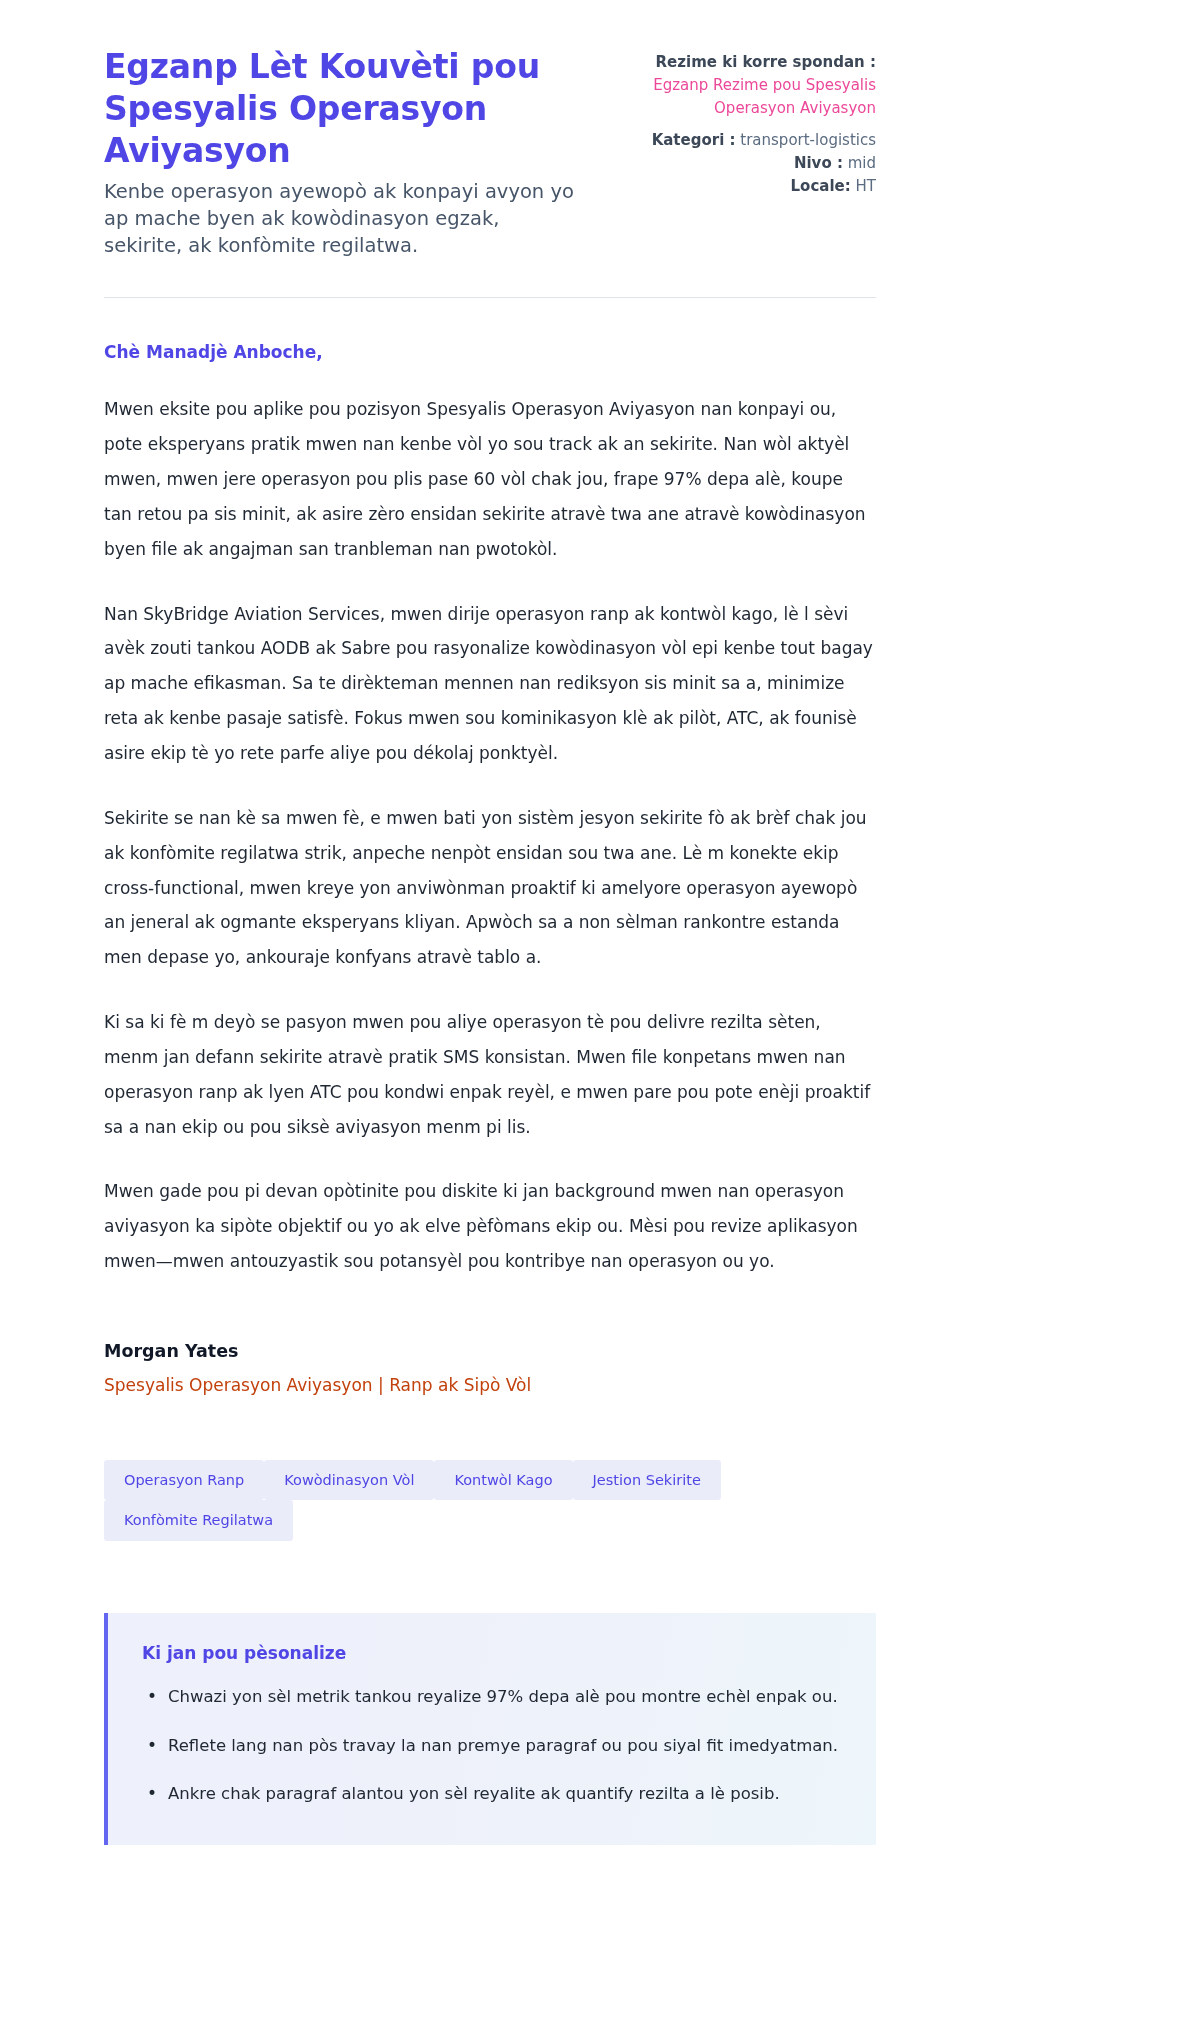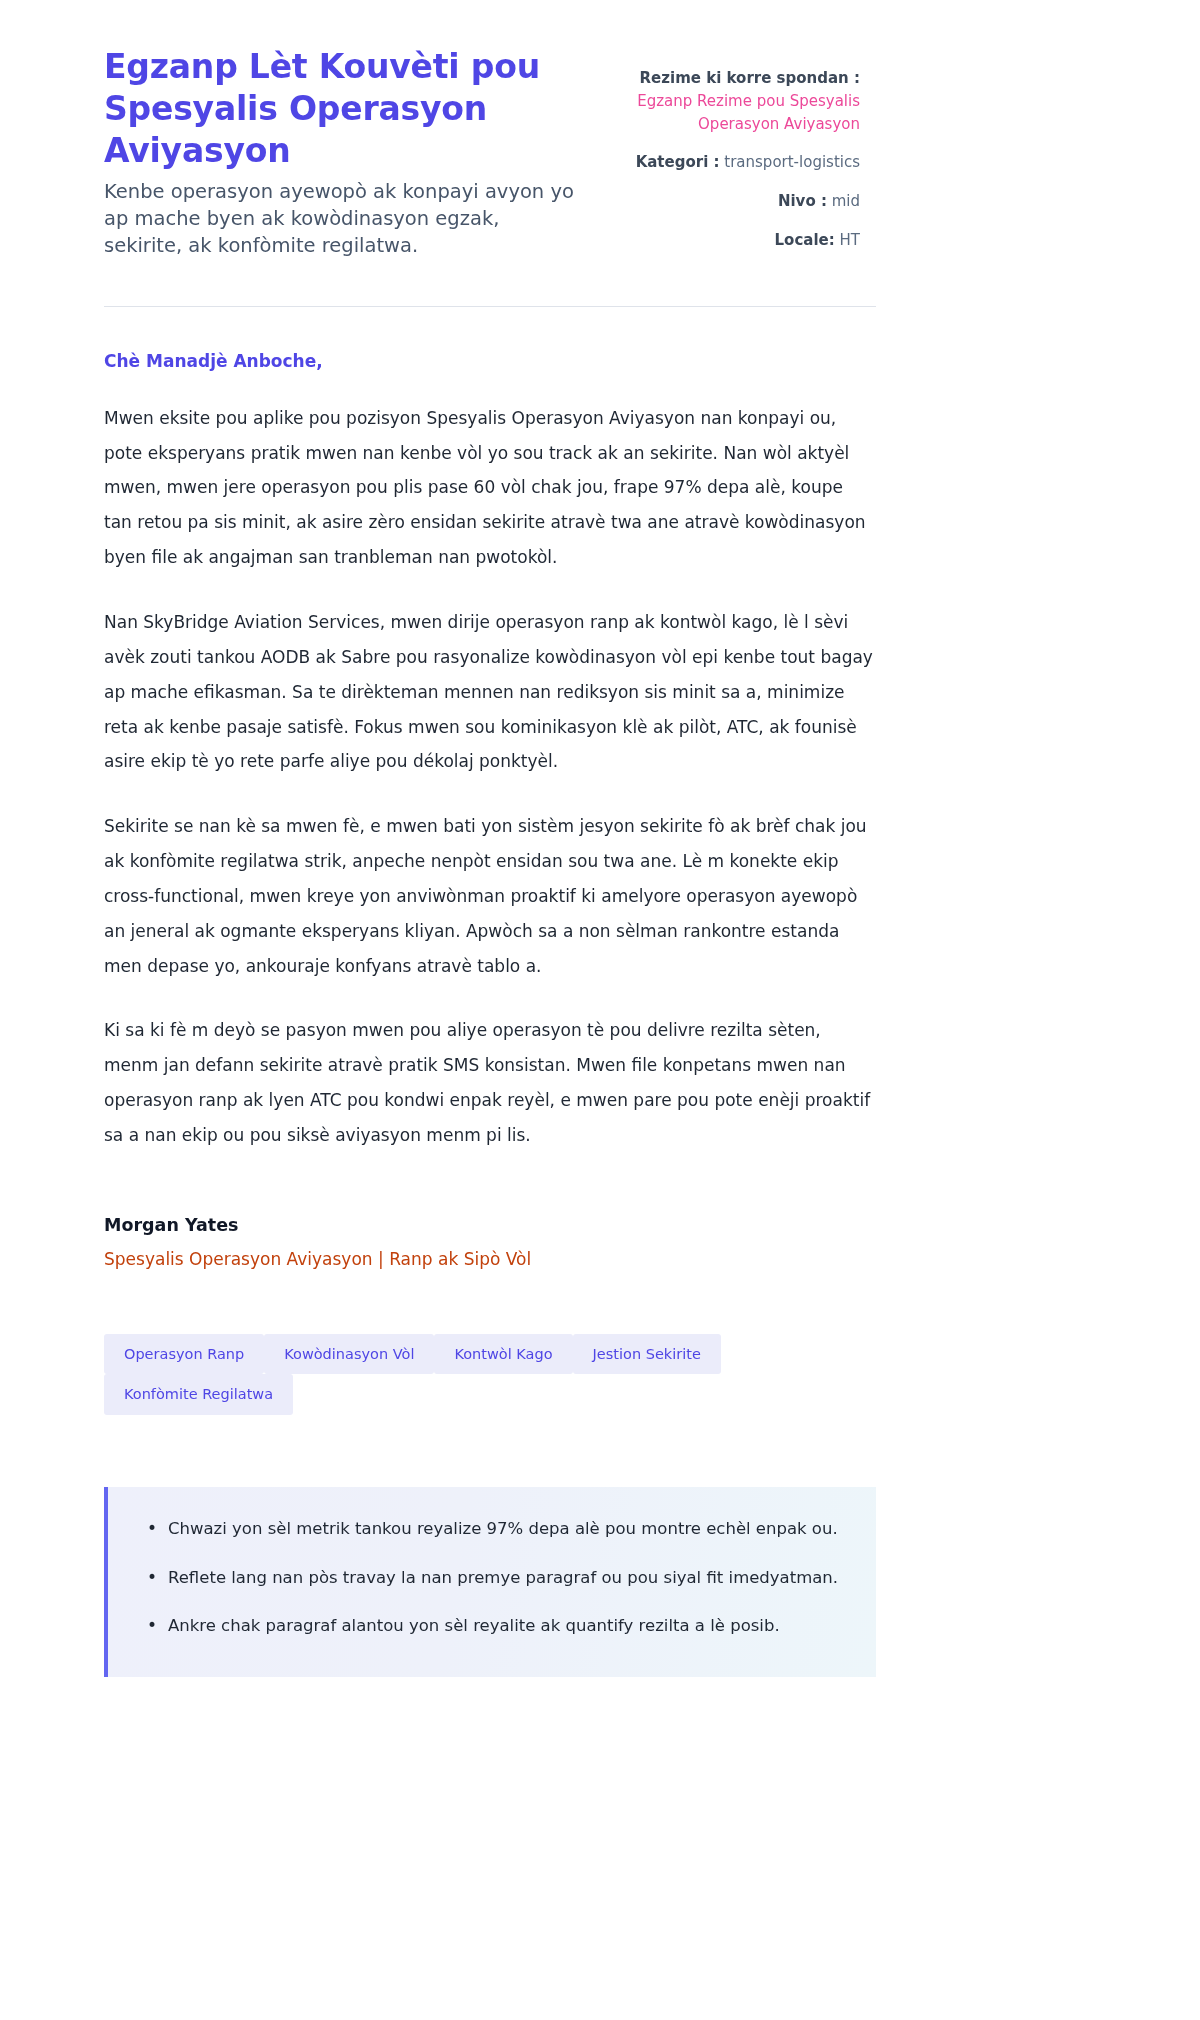--- a/index.html
+++ b/index.html
@@ -55,7 +55,7 @@
     padding-top: 5px;
     width: 260px;
   }
-  .meta-row { margin: 16px; }
+  .meta-row { margin: 0; }
   .meta-row.spaced { margin-top: 10px; }
   .meta-label { font-weight: bold; color: #3c4858; }
   .meta-value { color: #5b6b80; }

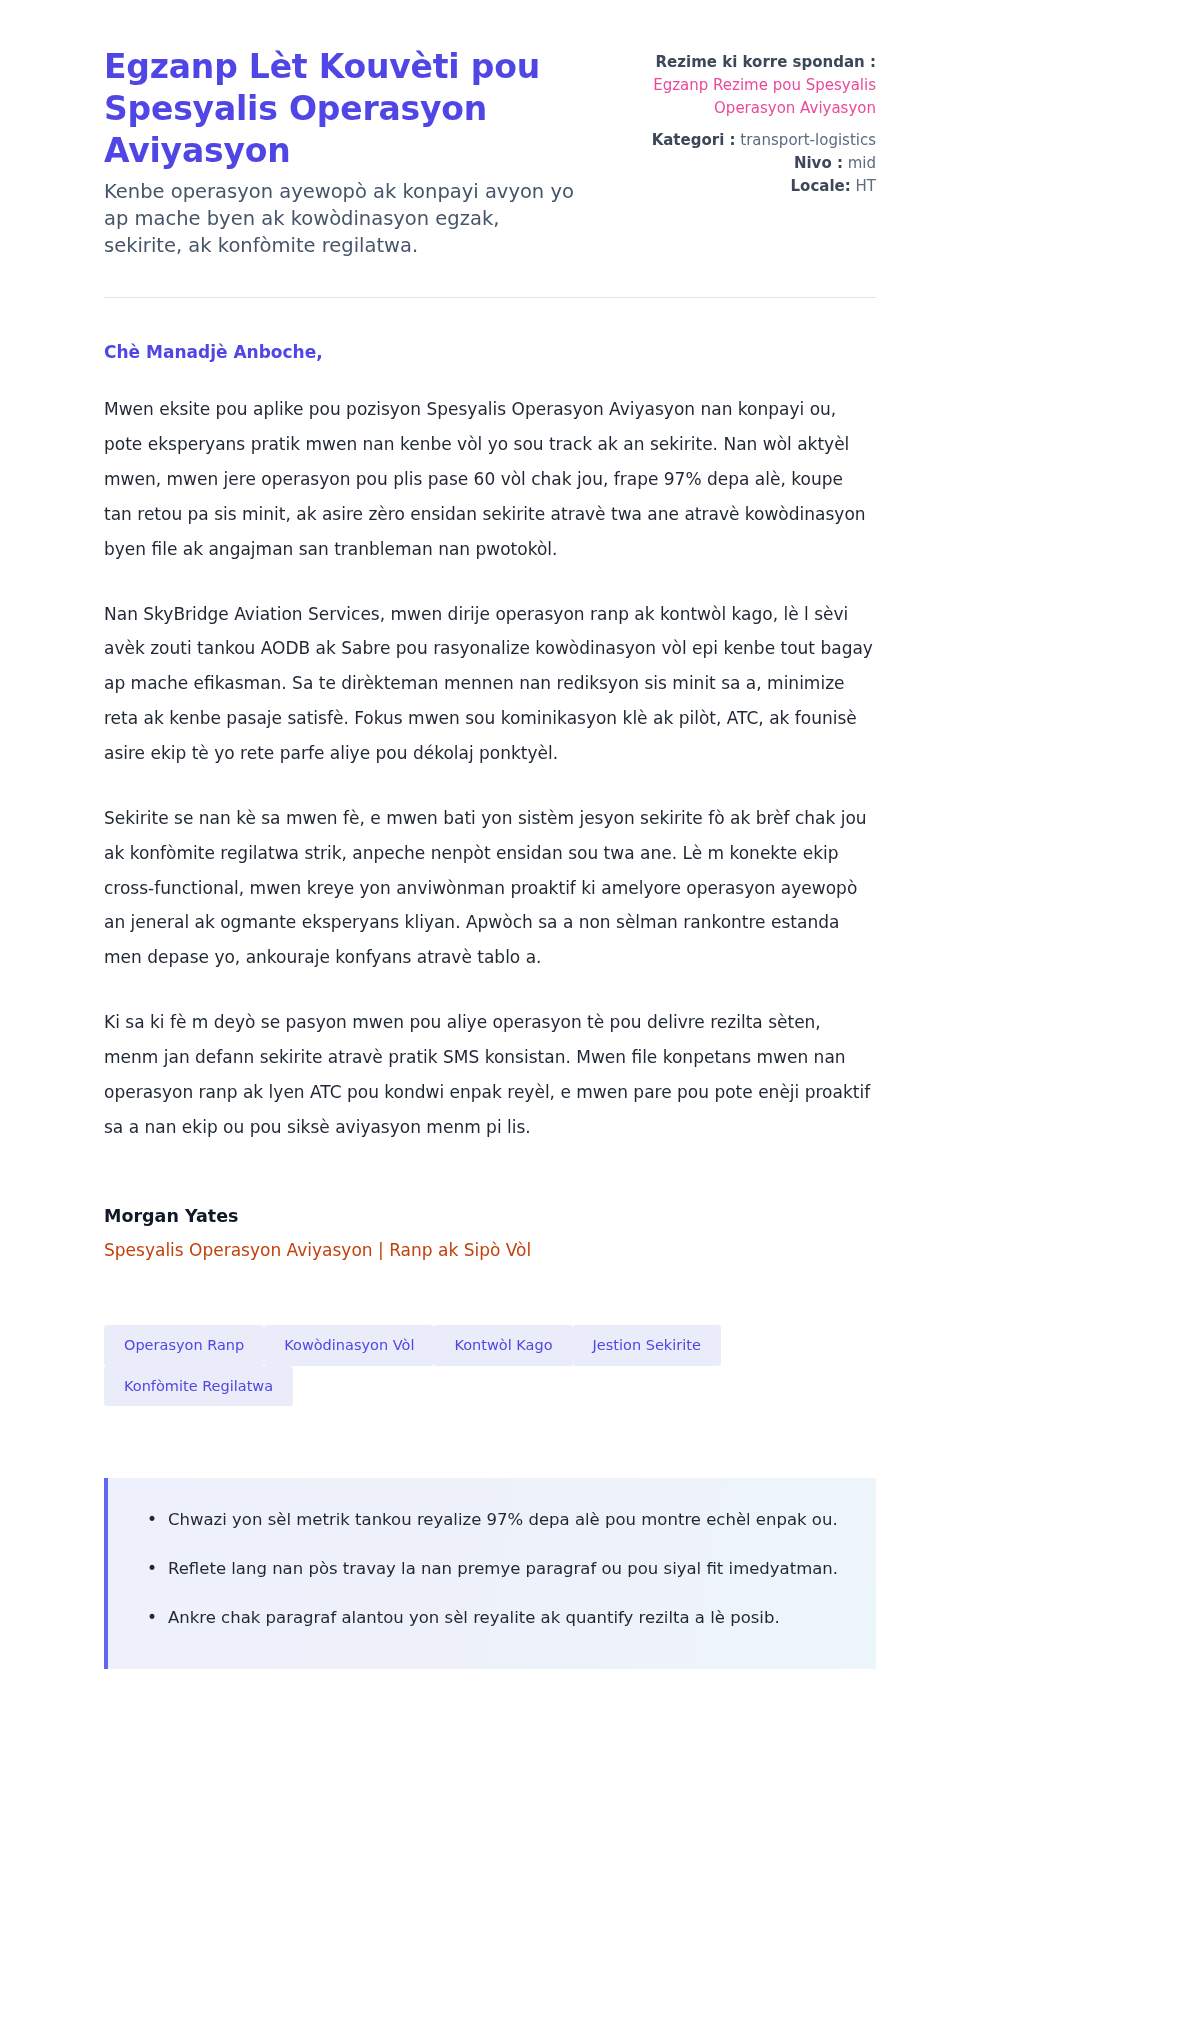--- a/index.html
+++ b/index.html
@@ -195,6 +195,7 @@
     <p class="para">Nan SkyBridge Aviation Services, mwen dirije operasyon ranp ak kontwòl kago, lè l sèvi avèk zouti tankou AODB ak Sabre pou rasyonalize kowòdinasyon vòl epi kenbe tout bagay ap mache efikasman. Sa te dirèkteman mennen nan rediksyon sis minit sa a, minimize reta ak kenbe pasaje satisfè. Fokus mwen sou kominikasyon klè ak pilòt, ATC, ak founisè asire ekip tè yo rete parfe aliye pou dékolaj ponktyèl.</p>
     <p class="para">Sekirite se nan kè sa mwen fè, e mwen bati yon sistèm jesyon sekirite fò ak brèf chak jou ak konfòmite regilatwa strik, anpeche nenpòt ensidan sou twa ane. Lè m konekte ekip cross-functional, mwen kreye yon anviwònman proaktif ki amelyore operasyon ayewopò an jeneral ak ogmante eksperyans kliyan. Apwòch sa a non sèlman rankontre estanda men depase yo, ankouraje konfyans atravè tablo a.</p>
     <p class="para">Ki sa ki fè m deyò se pasyon mwen pou aliye operasyon tè pou delivre rezilta sèten, menm jan defann sekirite atravè pratik SMS konsistan. Mwen file konpetans mwen nan operasyon ranp ak lyen ATC pou kondwi enpak reyèl, e mwen pare pou pote enèji proaktif sa a nan ekip ou pou siksè aviyasyon menm pi lis.</p>
+    <p class="para">Mwen gade pou pi devan opòtinite pou diskite ki jan background mwen nan operasyon aviyasyon ka sipòte objektif ou yo ak elve pèfòmans ekip ou. Mèsi pou revize aplikasyon mwen—mwen antouzyastik sou potansyèl pou kontribye nan operasyon ou yo.</p>
 
     <div class="signature">
       <p class="sig-name">Morgan Yates</p>

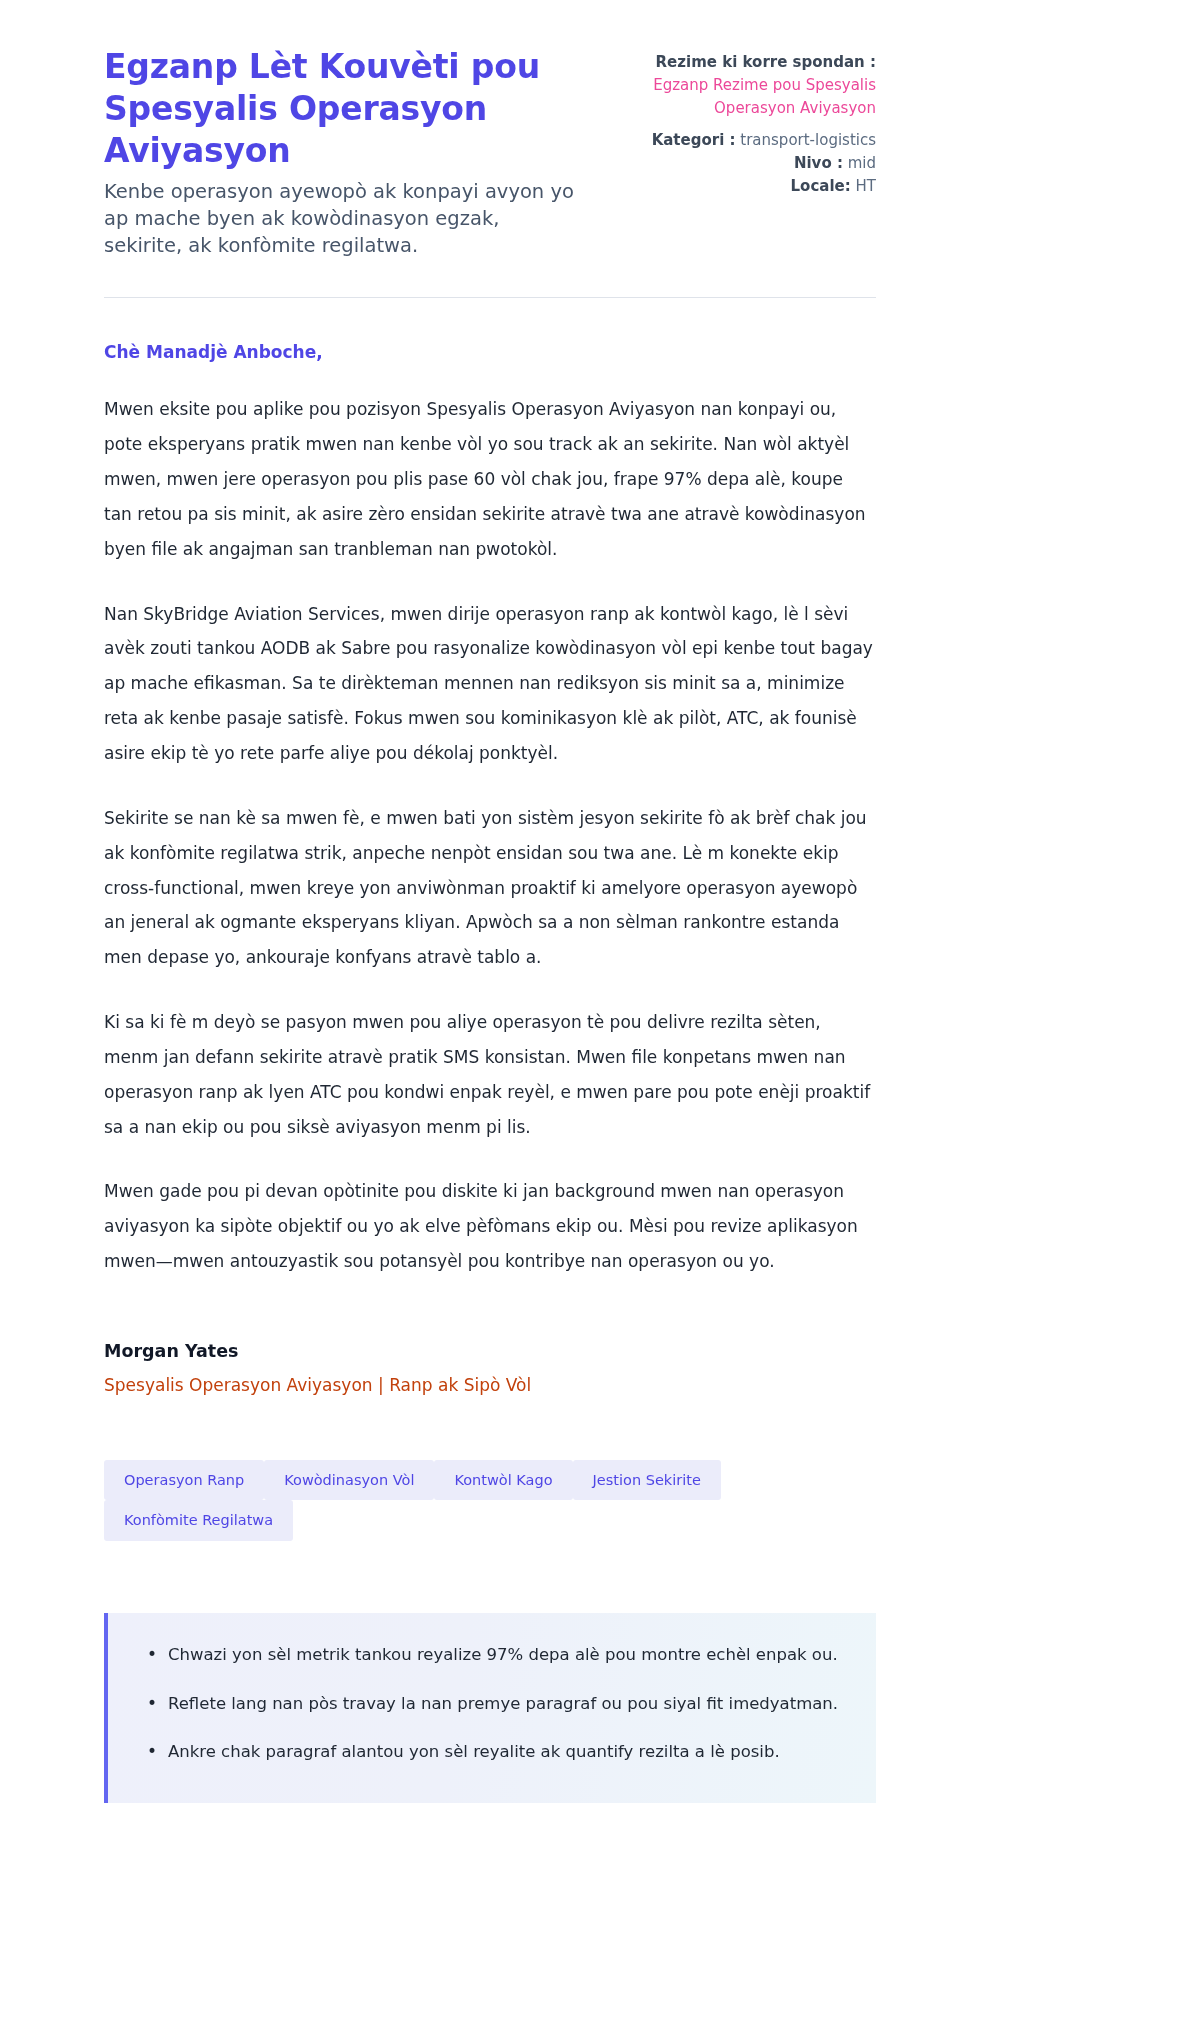--- a/index.html
+++ b/index.html
@@ -211,6 +211,7 @@
     </div>
 
     <div class="callout">
+      <p class="callout-title">Ki jan pou pèsonalize</p>
       <ul class="callout-list">
         <li>Chwazi yon sèl metrik tankou reyalize 97% depa alè pou montre echèl enpak ou.</li>
         <li>Reflete lang nan pòs travay la nan premye paragraf ou pou siyal fit imedyatman.</li>

